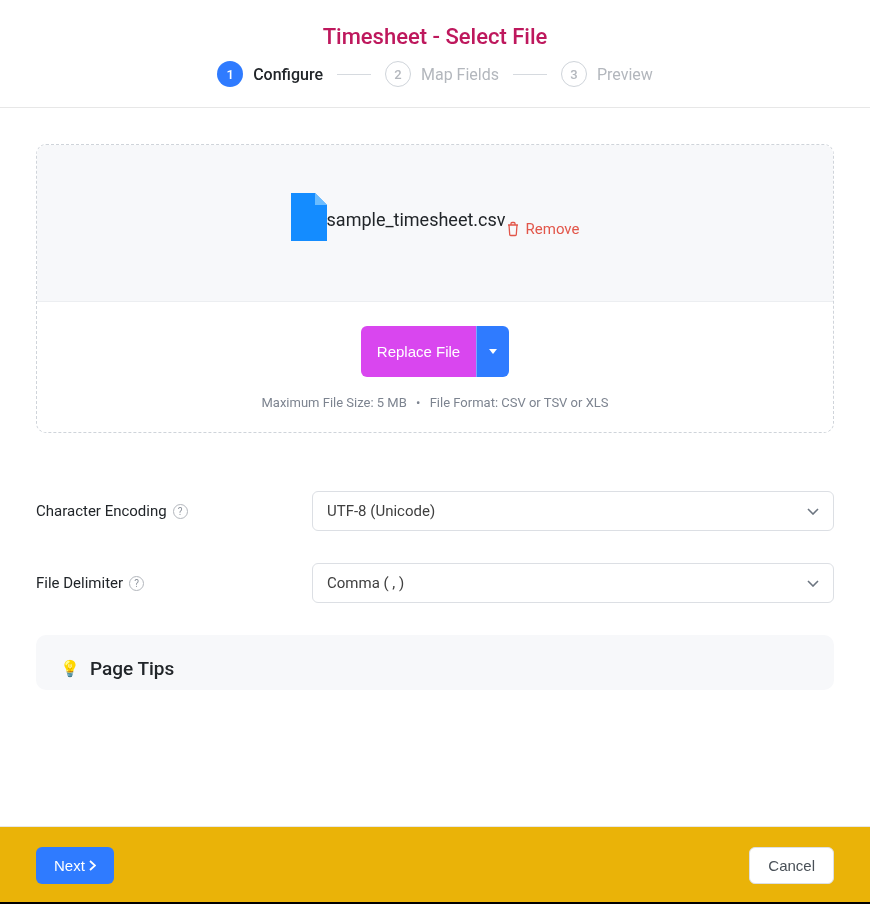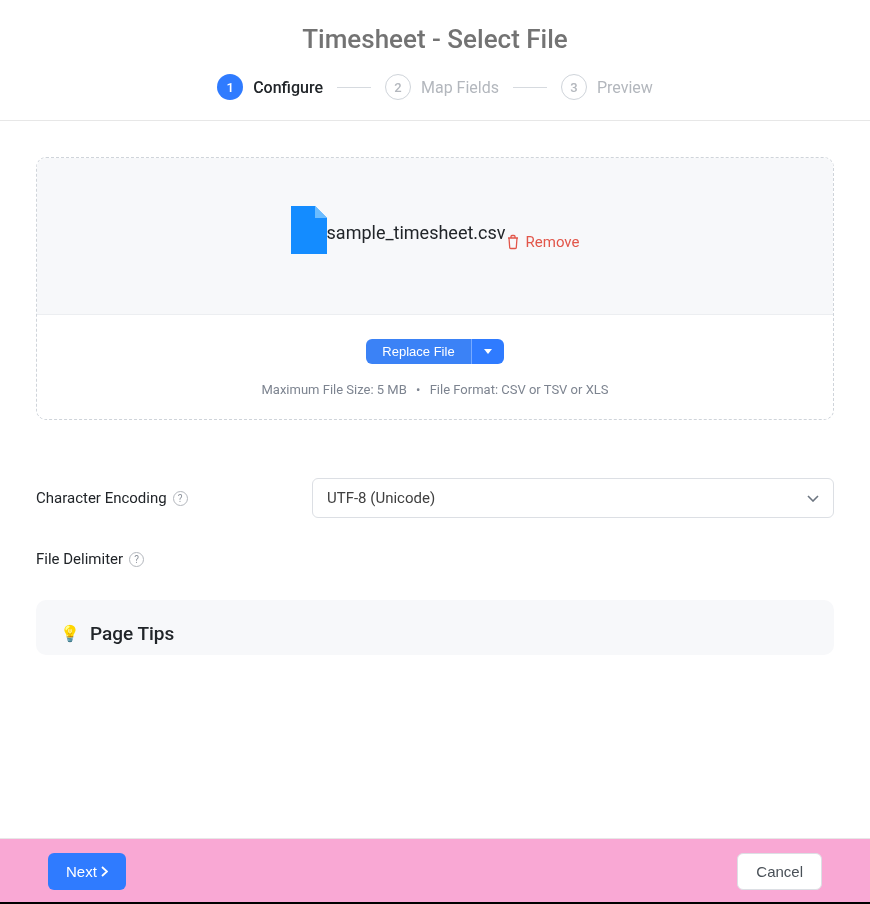--- a/index.html
+++ b/index.html
@@ -19,10 +19,10 @@
     border-bottom: 1px solid #e7e7e7;
   }
   .title {
-    font-size: 26px;
+    font-size: 22px;
     font-weight: 500;
-    color: #737373;
-    margin-bottom: 20px;
+    color: #be185d;
+    margin-bottom: 12px;
   }
   .stepper {
     display: flex;

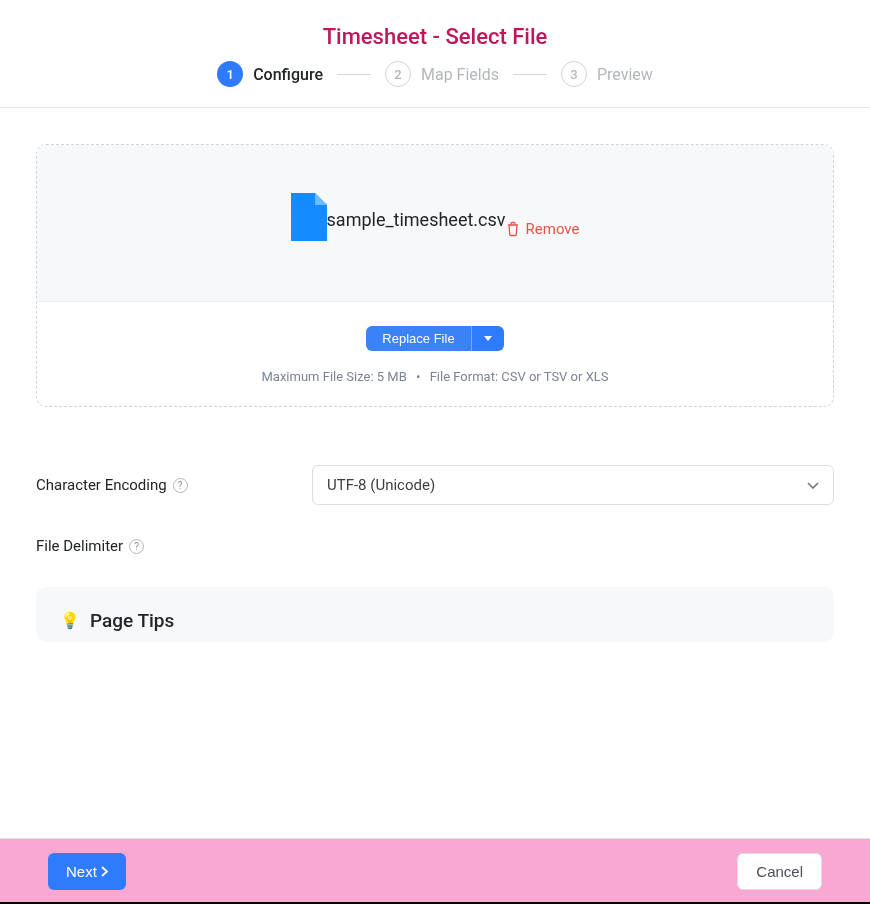--- a/index.html
+++ b/index.html
@@ -139,11 +139,11 @@
     margin-bottom: 18px;
   }
   .btn-replace {
-    background: #3b82f6;
+    background: #d946ef;
     color: #fff;
     border: none;
-    padding: 4px 16px;
-    font-size: 13px;
+    padding: 17px 16px;
+    font-size: 15px;
     cursor: pointer;
   }
   .btn-caret {

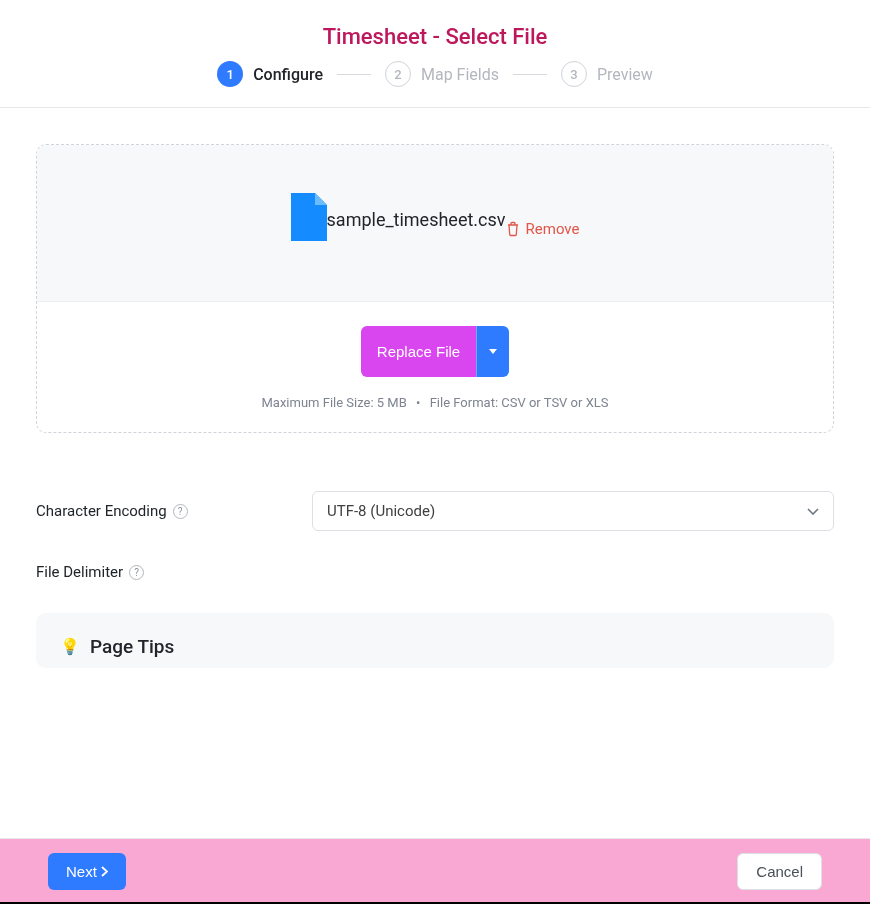--- a/index.html
+++ b/index.html
@@ -341,6 +341,14 @@
         <span>File Delimiter</span>
         <span class="help-icon">?</span>
       </div>
+      <div class="form-control">
+        <div class="select">
+          <span>Comma ( , )</span>
+          <svg viewBox="0 0 12 7">
+              <path d="M1 1l5 5 5-5" fill="none" stroke="#6c7580" stroke-width="1.6"></path>
+            </svg>
+        </div>
+      </div>
     </div>
   </div>
 

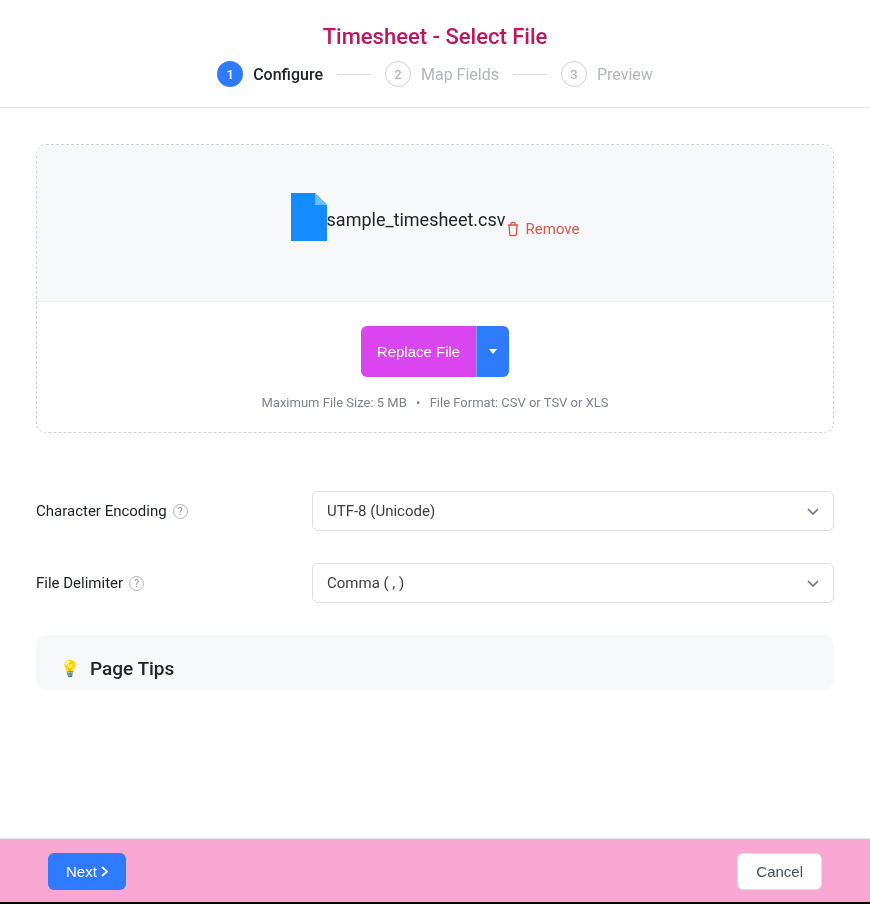--- a/index.html
+++ b/index.html
@@ -230,13 +230,13 @@
     bottom: 0;
     left: 0;
     right: 0;
-    height: 66px;
+    height: 78px;
     border-top: 1px solid #e7e7e7;
-    background: #f9a8d4;
+    background: #eab308;
     display: flex;
     align-items: center;
     justify-content: space-between;
-    padding: 0 48px;
+    padding: 0 36px;
   }
   .ftr-bottom-line {
     position: absolute;

